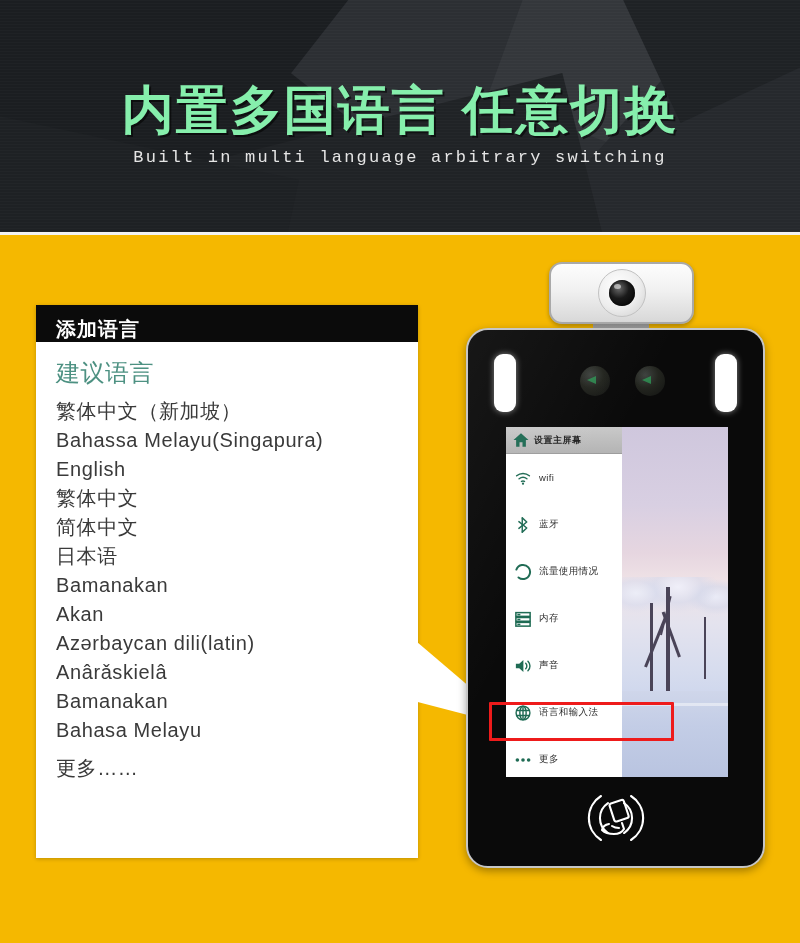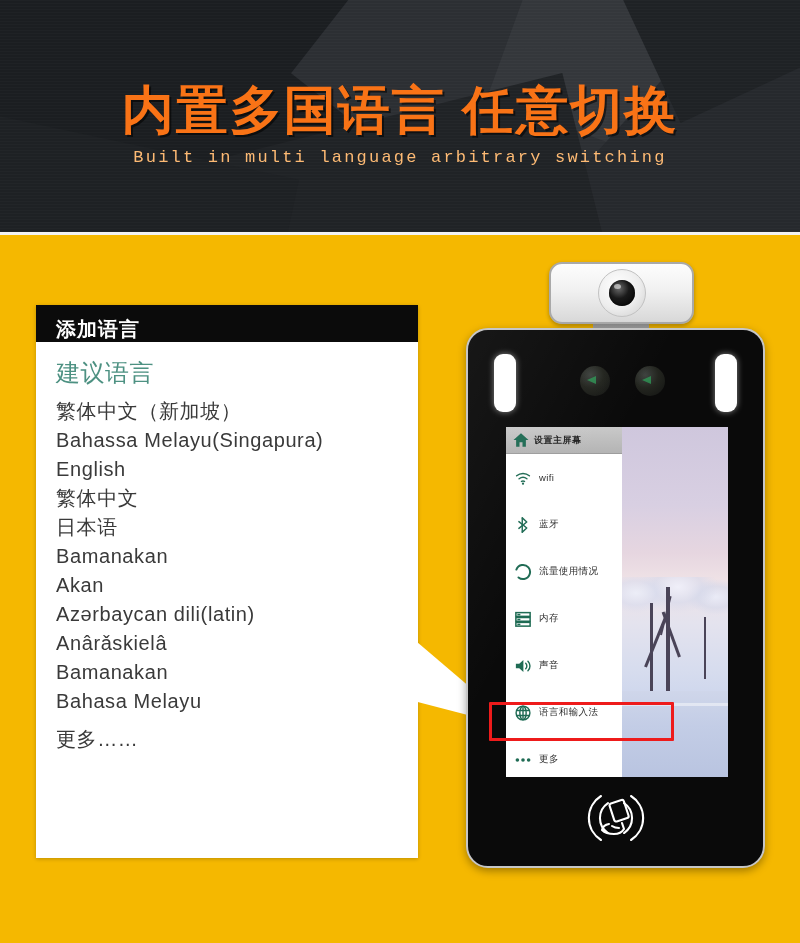--- a/index.html
+++ b/index.html
@@ -72,7 +72,7 @@
     left: 0; top: 76px;
     width: 800px;
     text-align: center;
-    color: #f97316;
+    color: #86efac;
     font-family: "Liberation Sans", "DejaVu Sans", sans-serif;
     font-size: 52px;
     font-weight: bold;

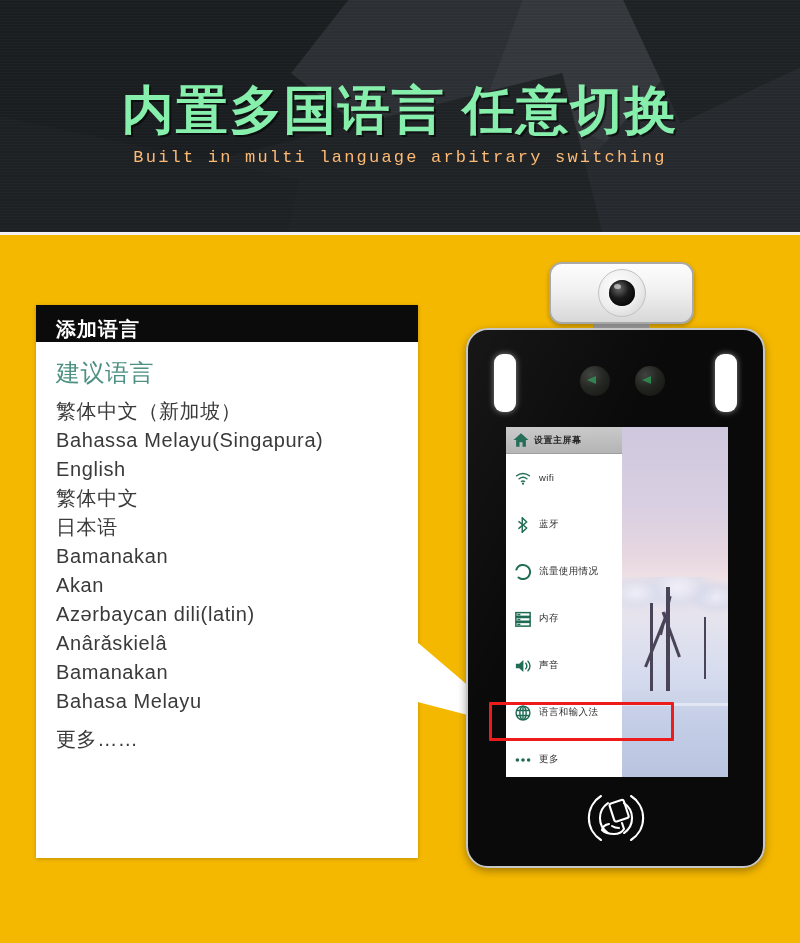--- a/index.html
+++ b/index.html
@@ -85,7 +85,7 @@
     left: 0; top: 148px;
     width: 800px;
     text-align: center;
-    color: #fdba74;
+    color: #e5e5e5;
     font-family: "Liberation Mono", "DejaVu Sans Mono", monospace;
     font-size: 17px;
     letter-spacing: 2.2px;

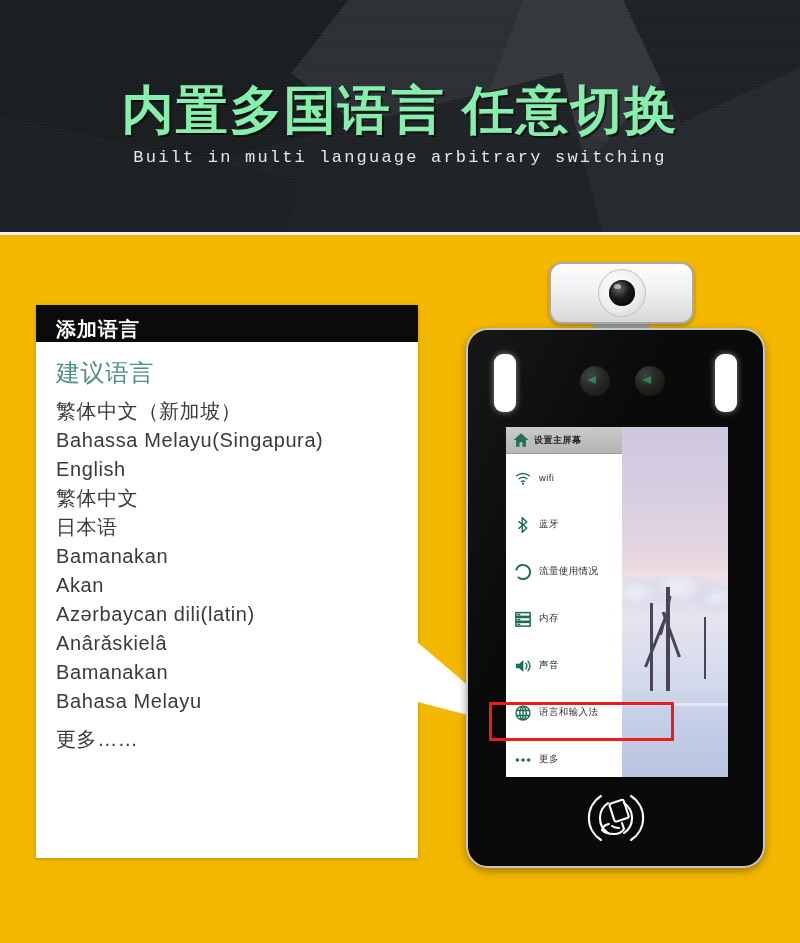--- a/index.html
+++ b/index.html
@@ -390,6 +390,7 @@
       <div class="lang-item">Bahassa Melayu(Singapura)</div>
       <div class="lang-item">English</div>
       <div class="lang-item">繁体中文</div>
+      <div class="lang-item">简体中文</div>
       <div class="lang-item">日本语</div>
       <div class="lang-item">Bamanakan</div>
       <div class="lang-item">Akan</div>

